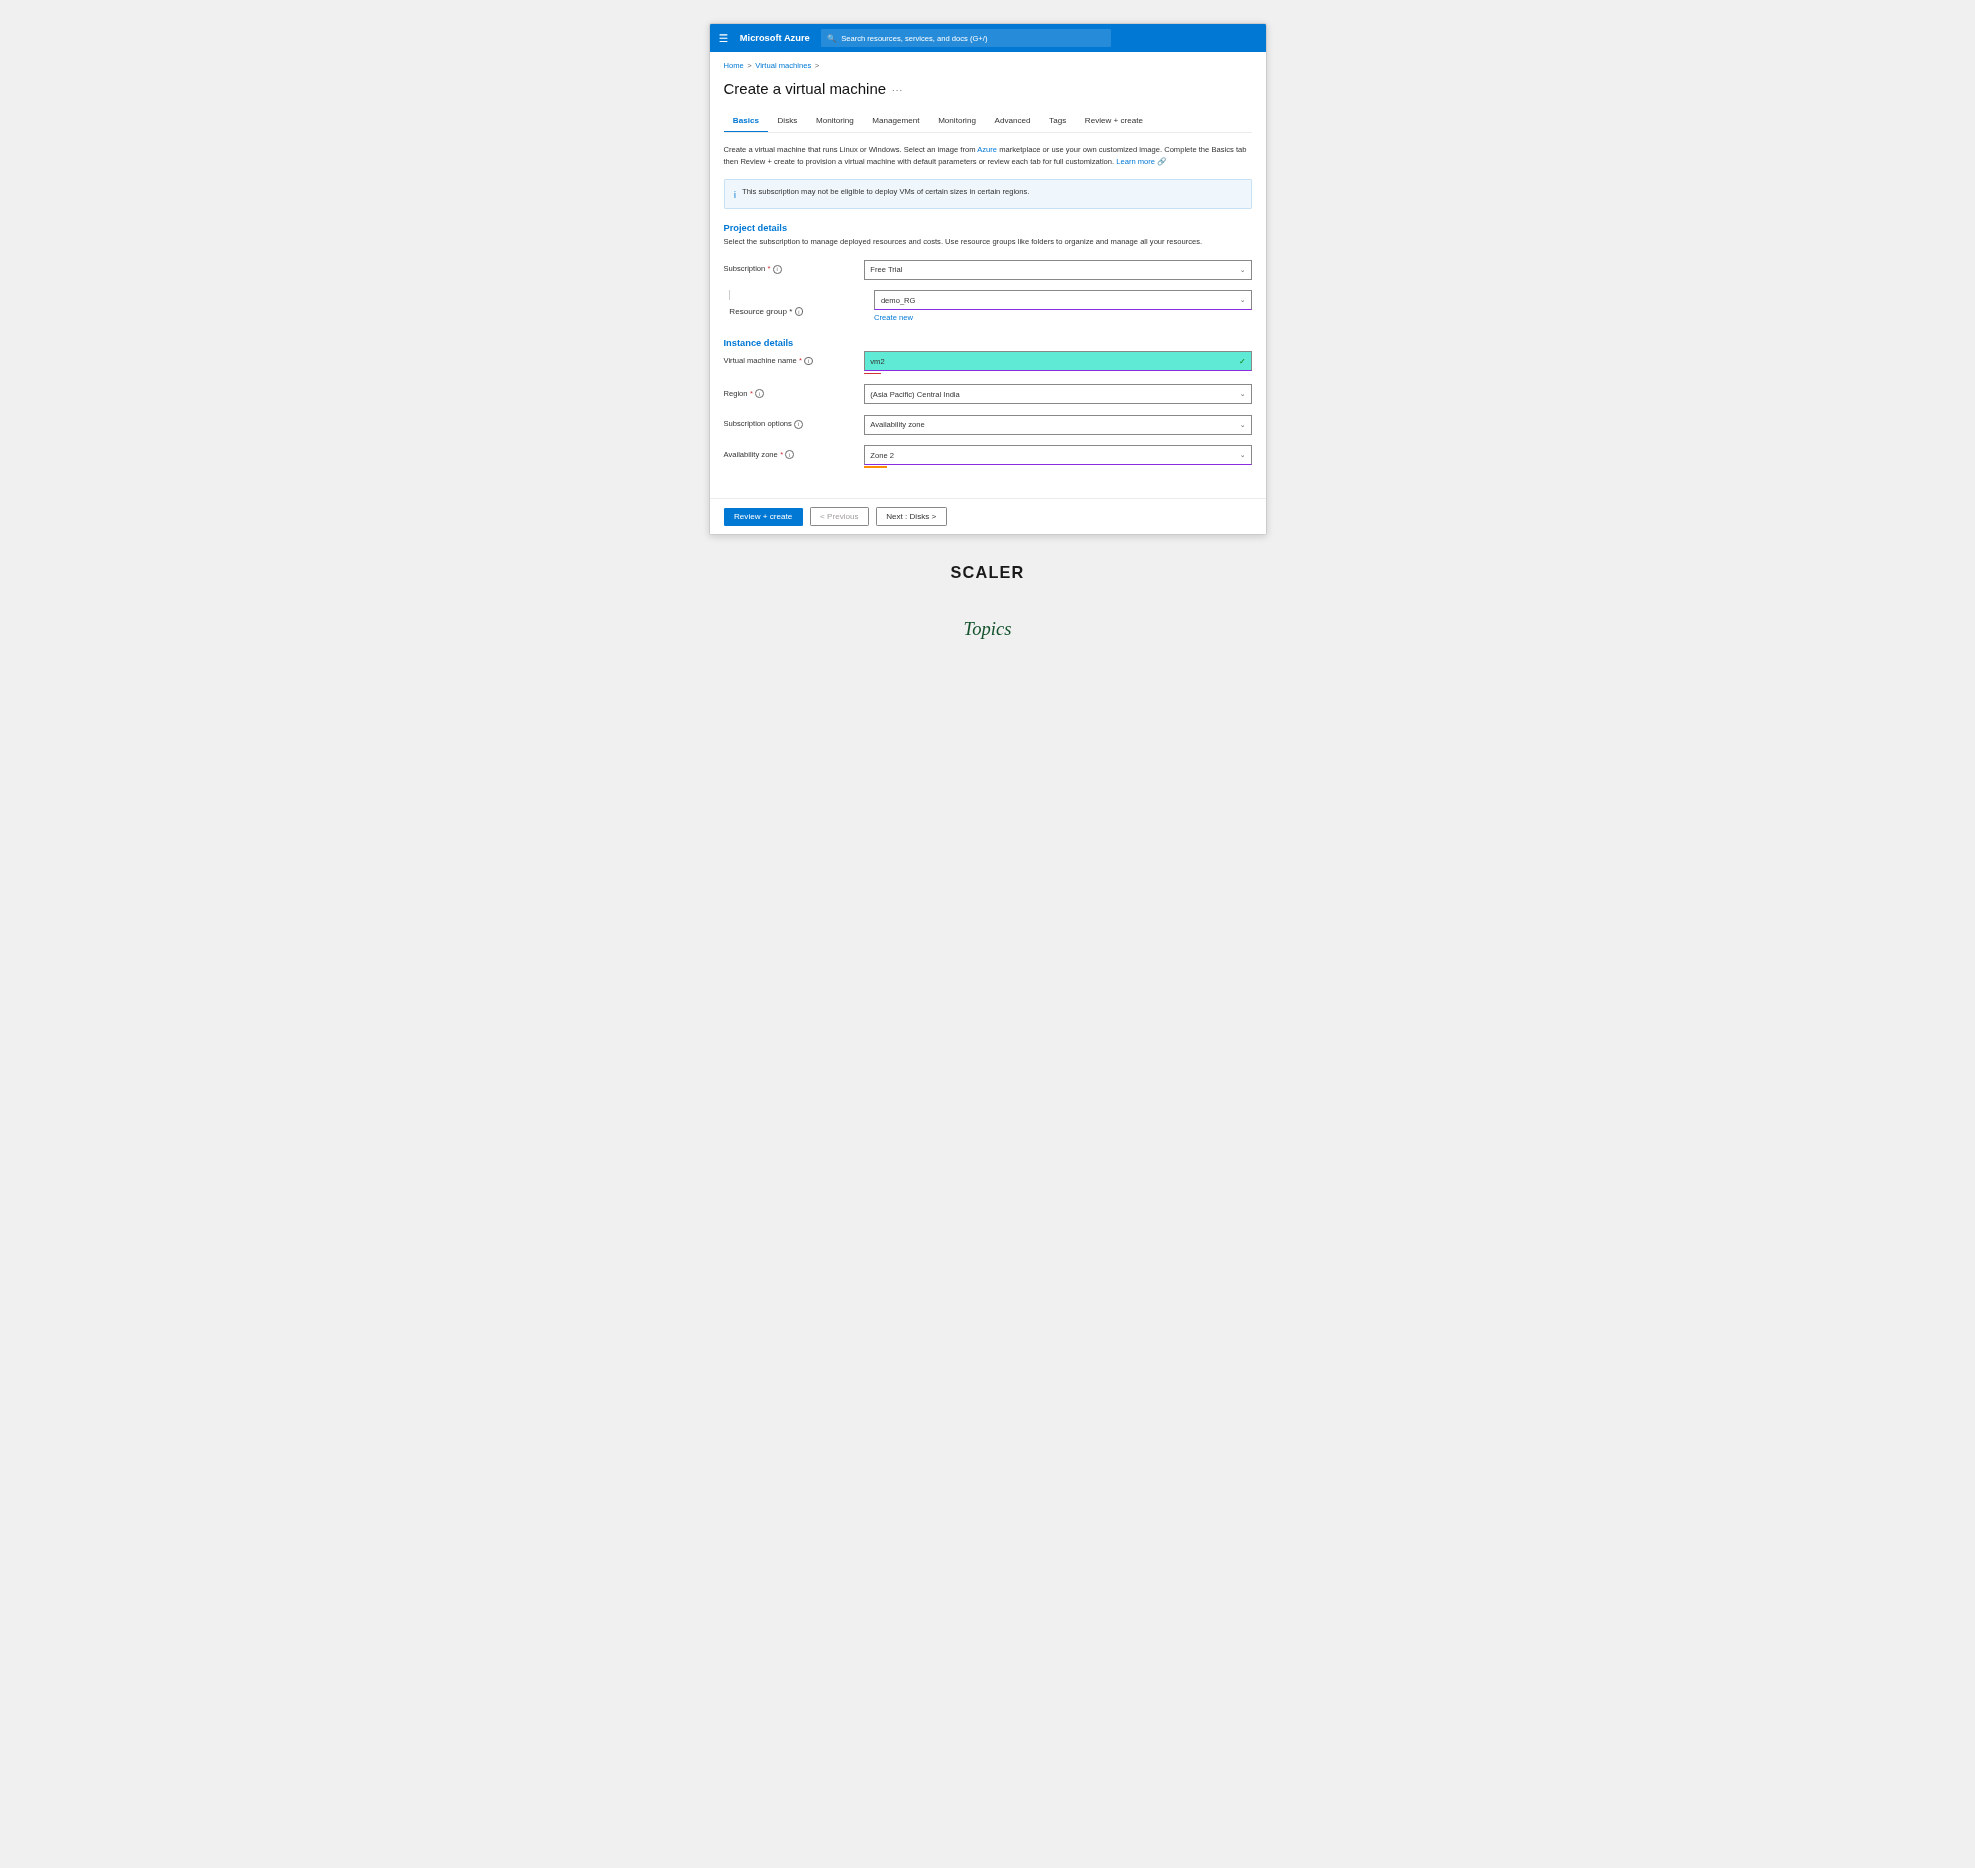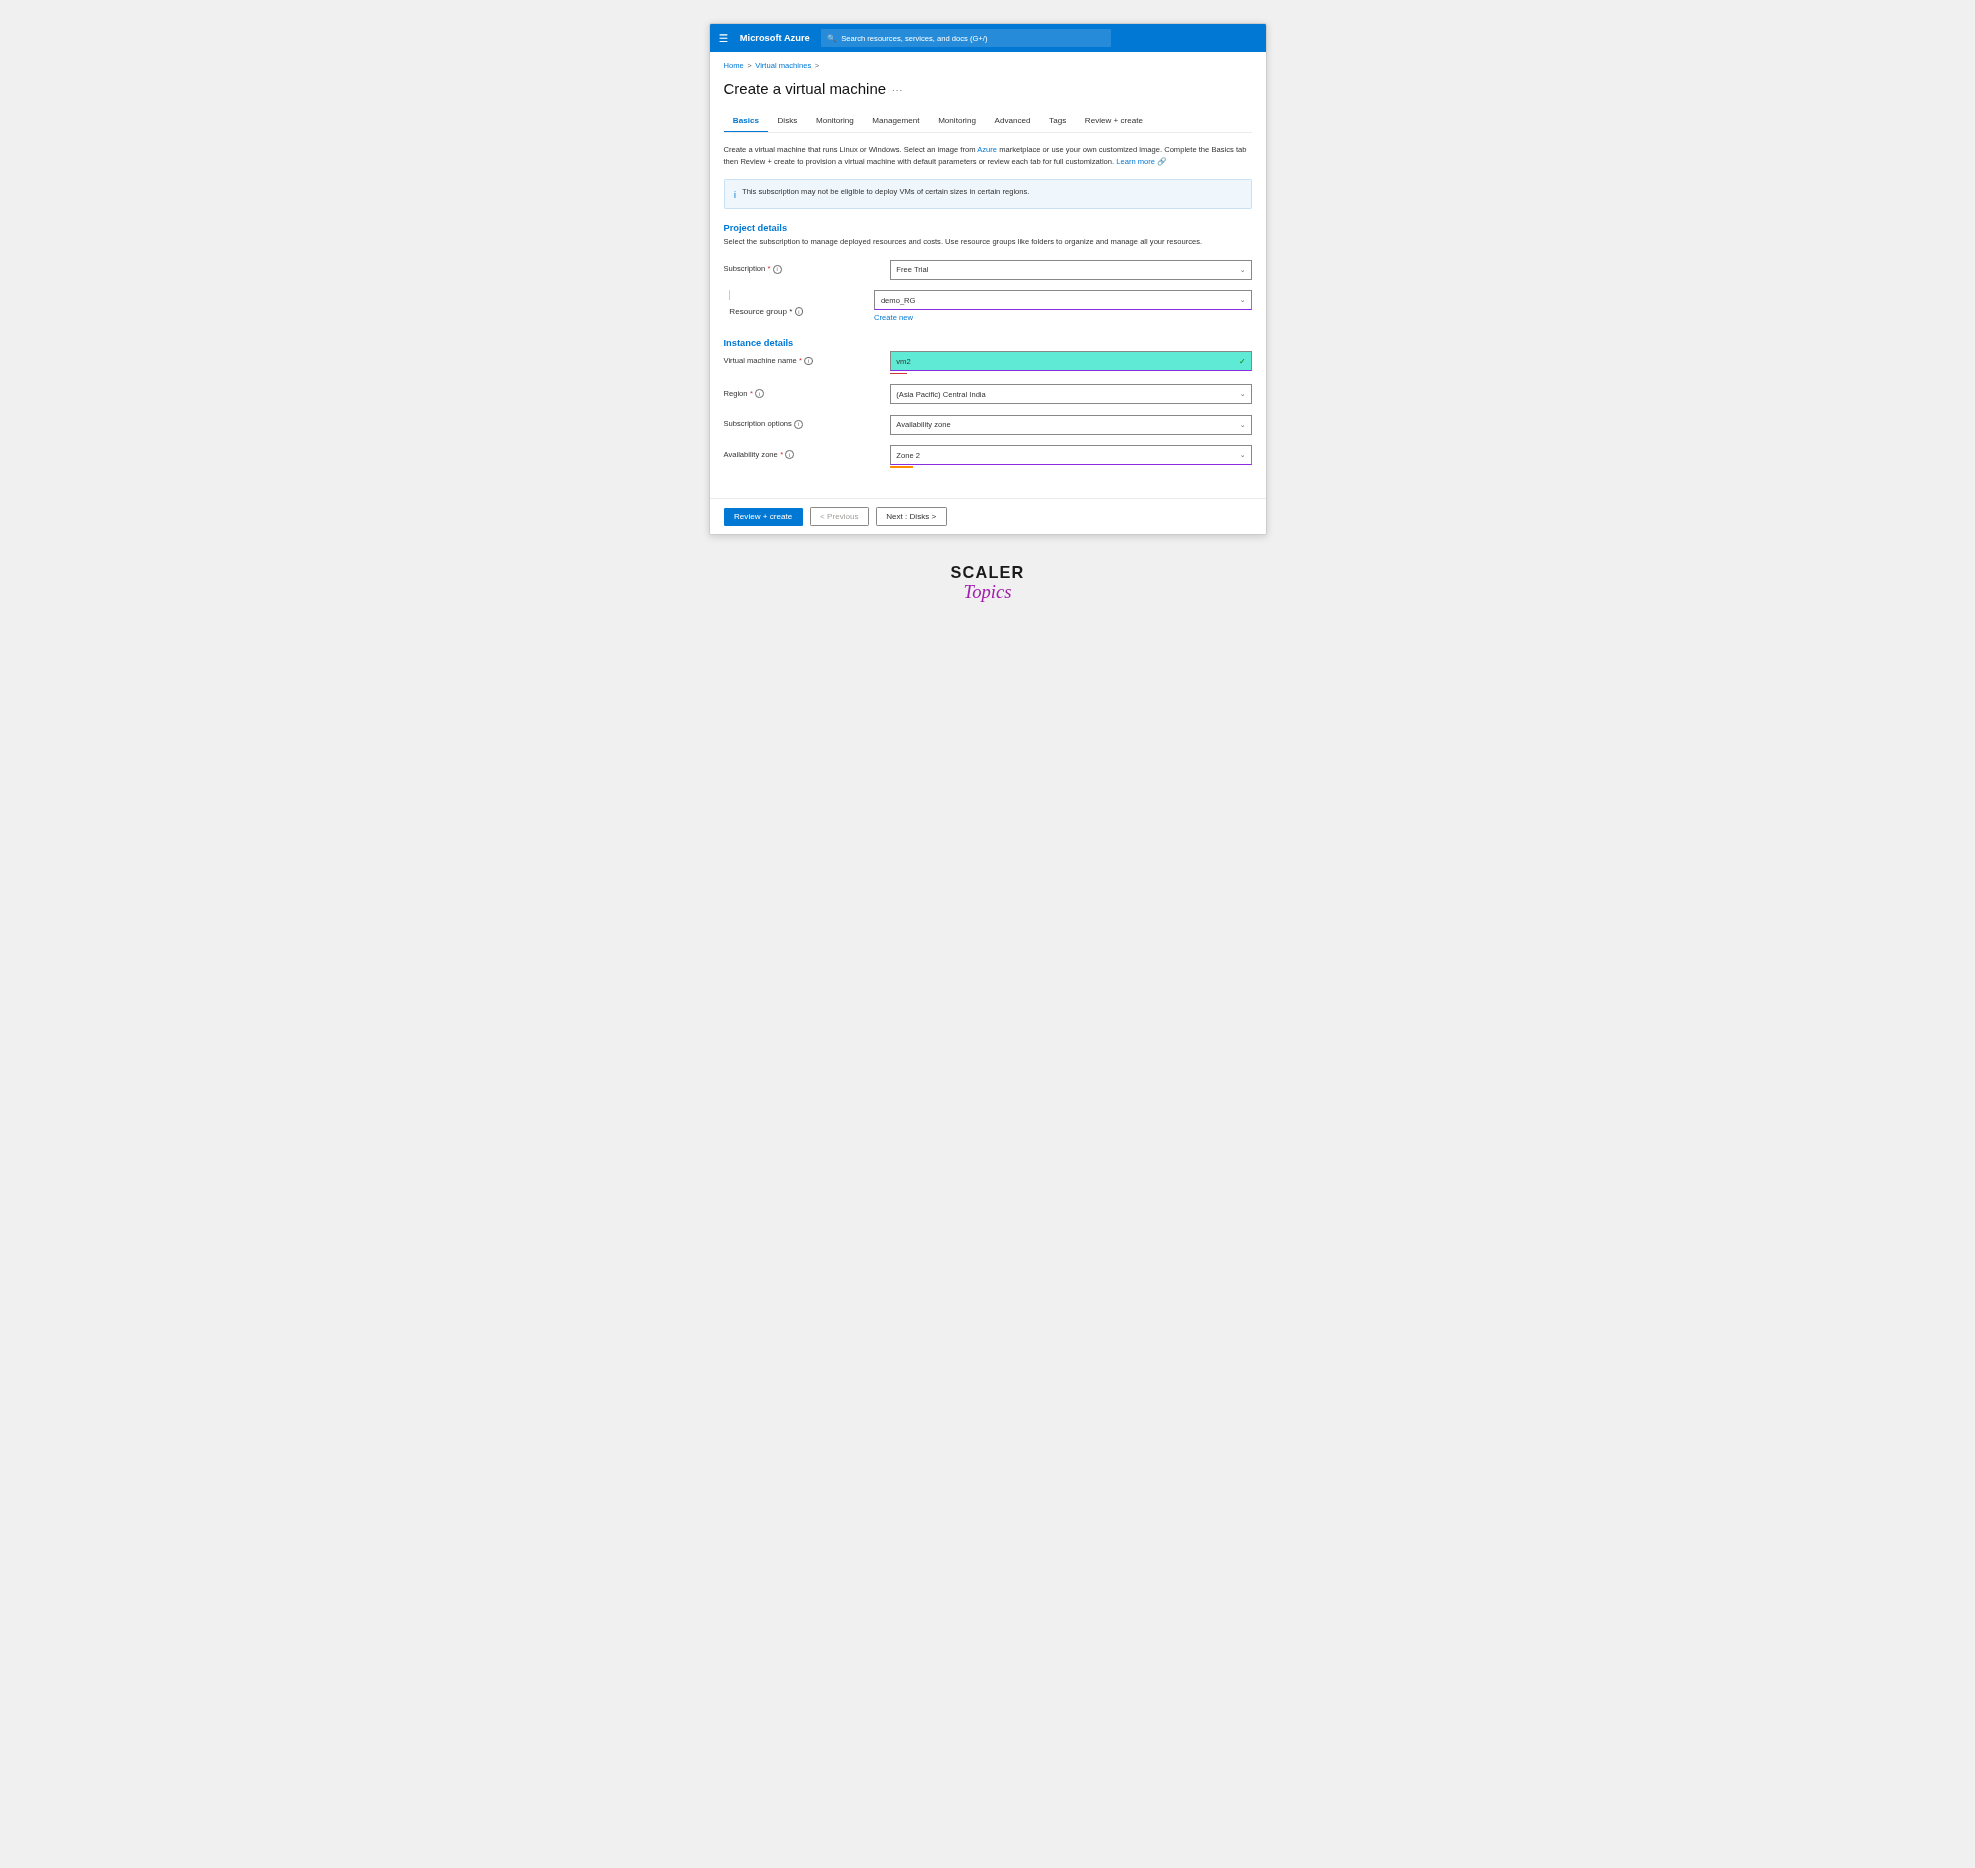--- a/index.html
+++ b/index.html
@@ -186,7 +186,7 @@
       display: flex;
       align-items: flex-start;
       margin-bottom: 10.5px;
-      gap: 27px;
+      gap: 1px;
     }
     .form-label-col {
       width: 139px;

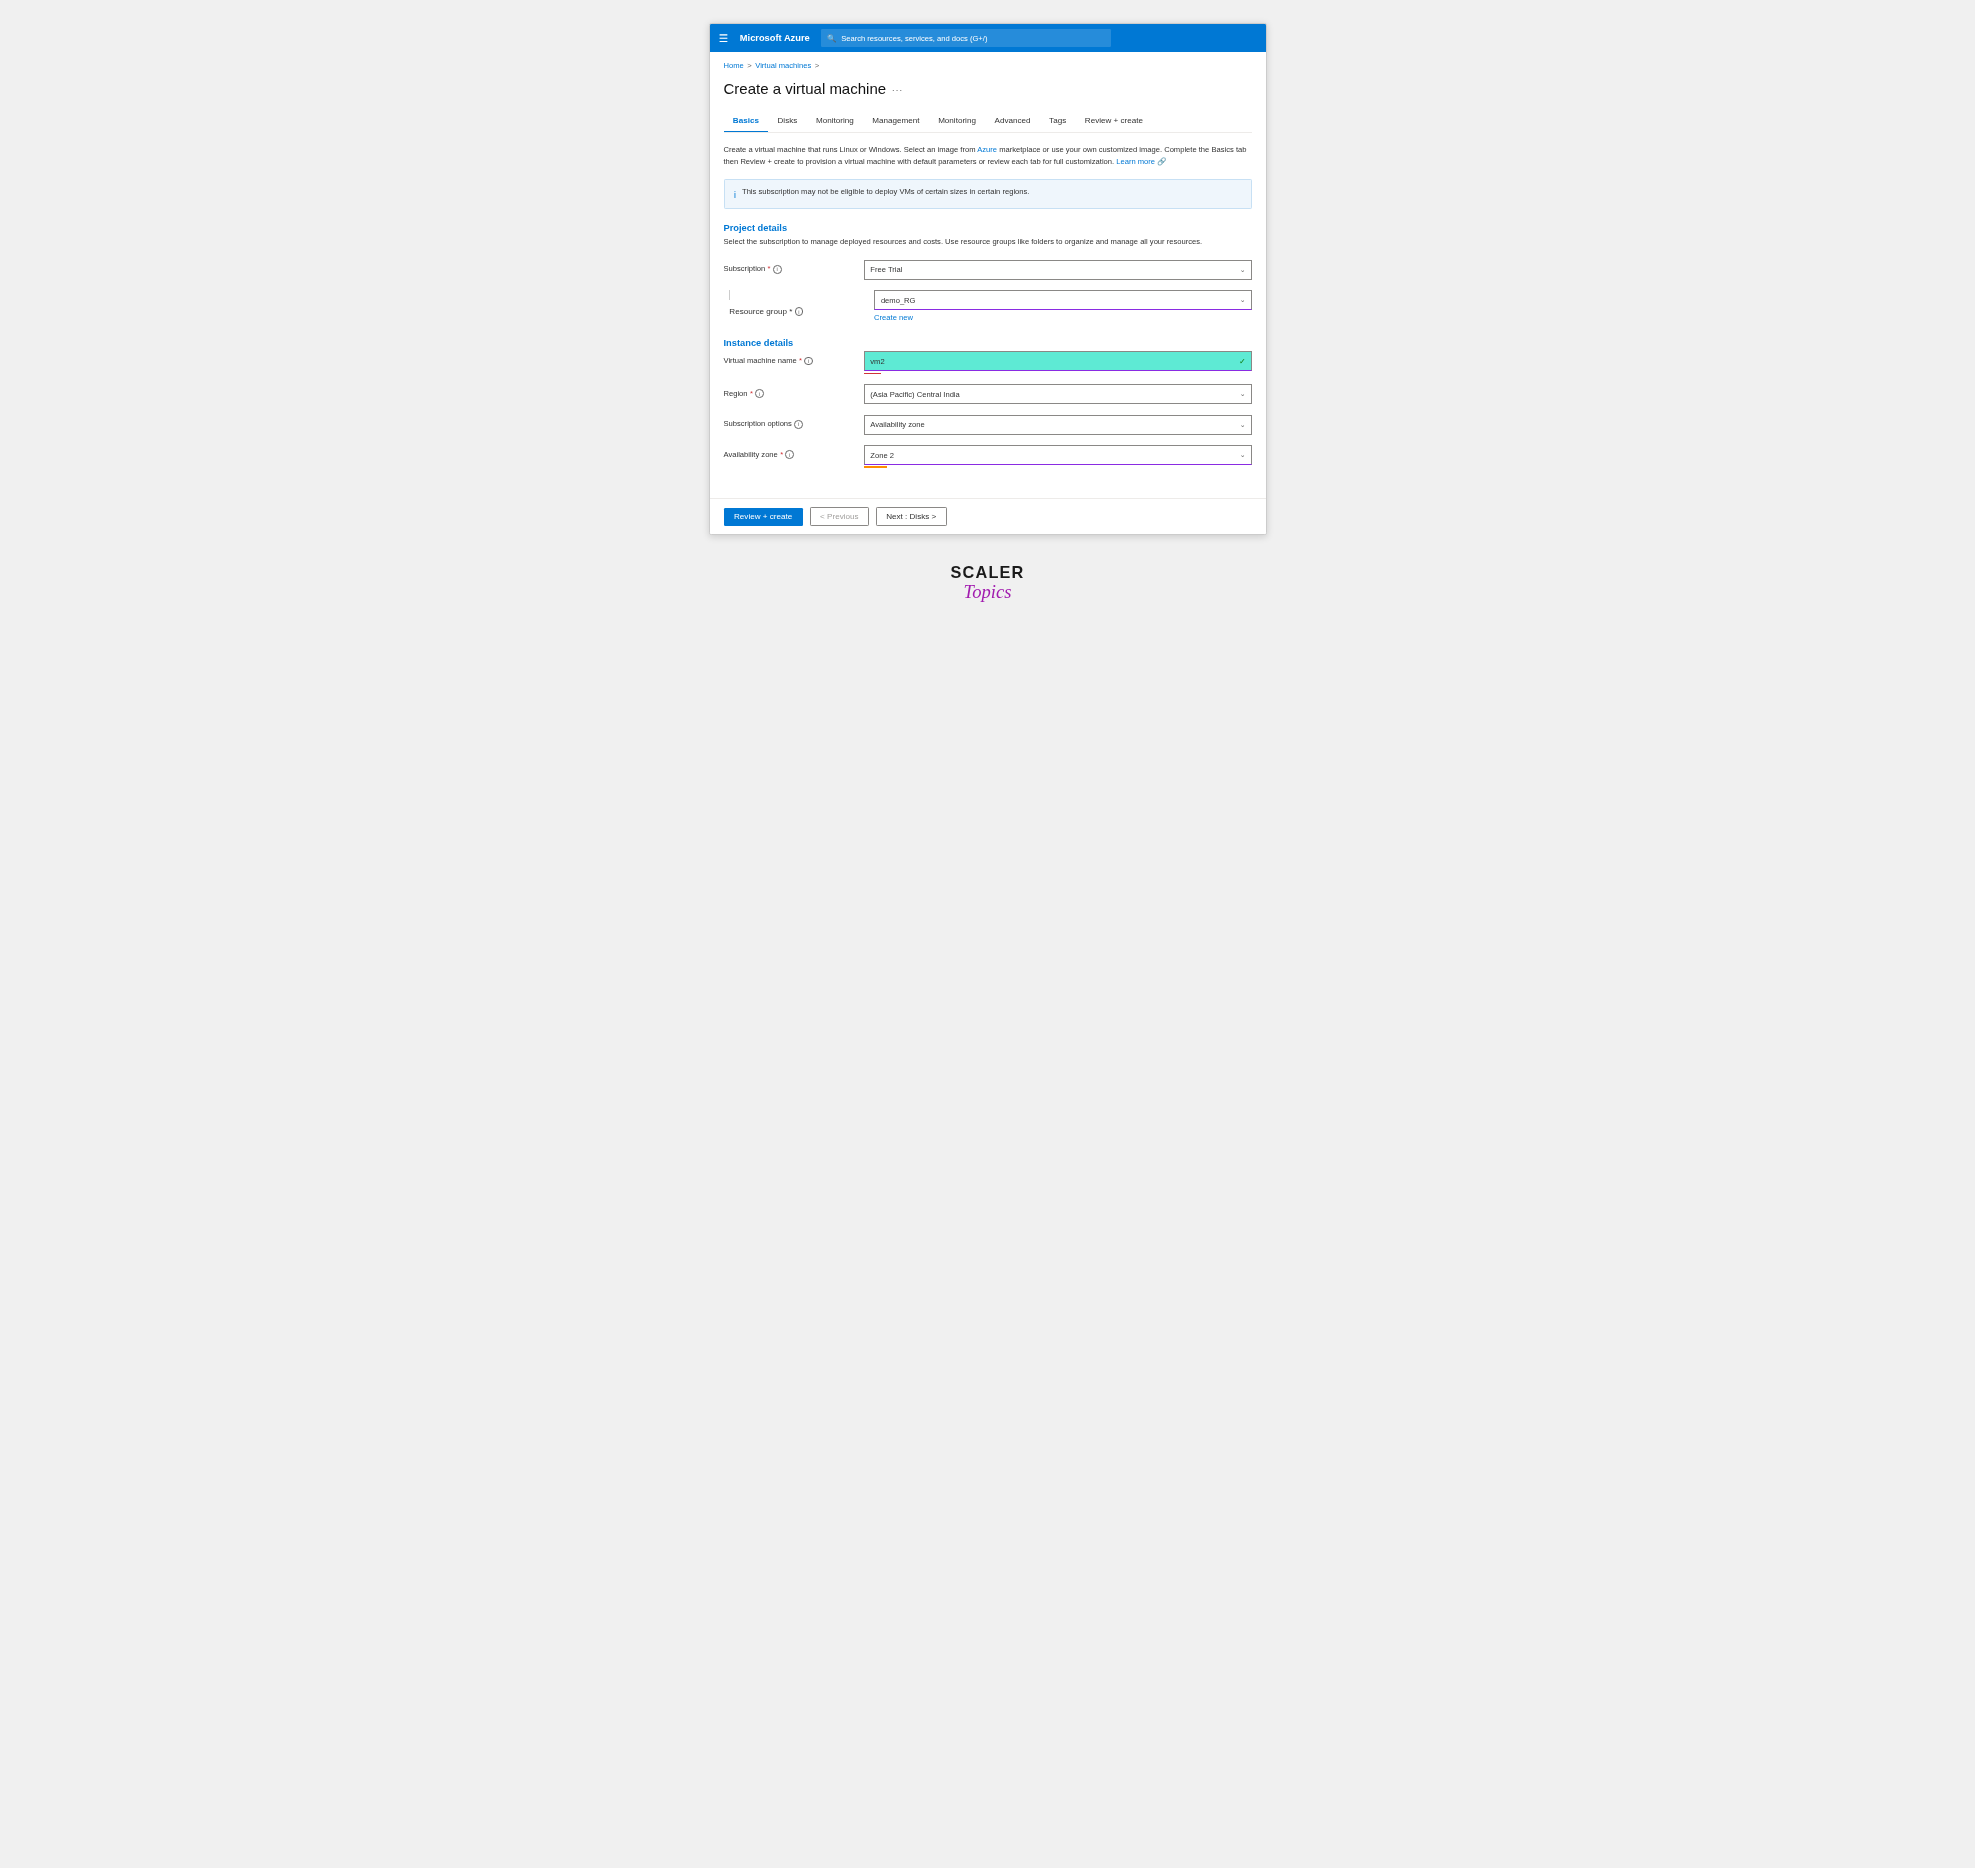--- a/index.html
+++ b/index.html
@@ -342,10 +342,11 @@
       font-size: 18.6px;
       font-family: Georgia, 'Times New Roman', serif;
       font-style: italic;
-      color: #a21caf;
+      color: #14532d;
       font-weight: 400;
       display: block;
       line-height: 1.2;
+      margin-top: 37px;
     }
   </style>
 </head>

